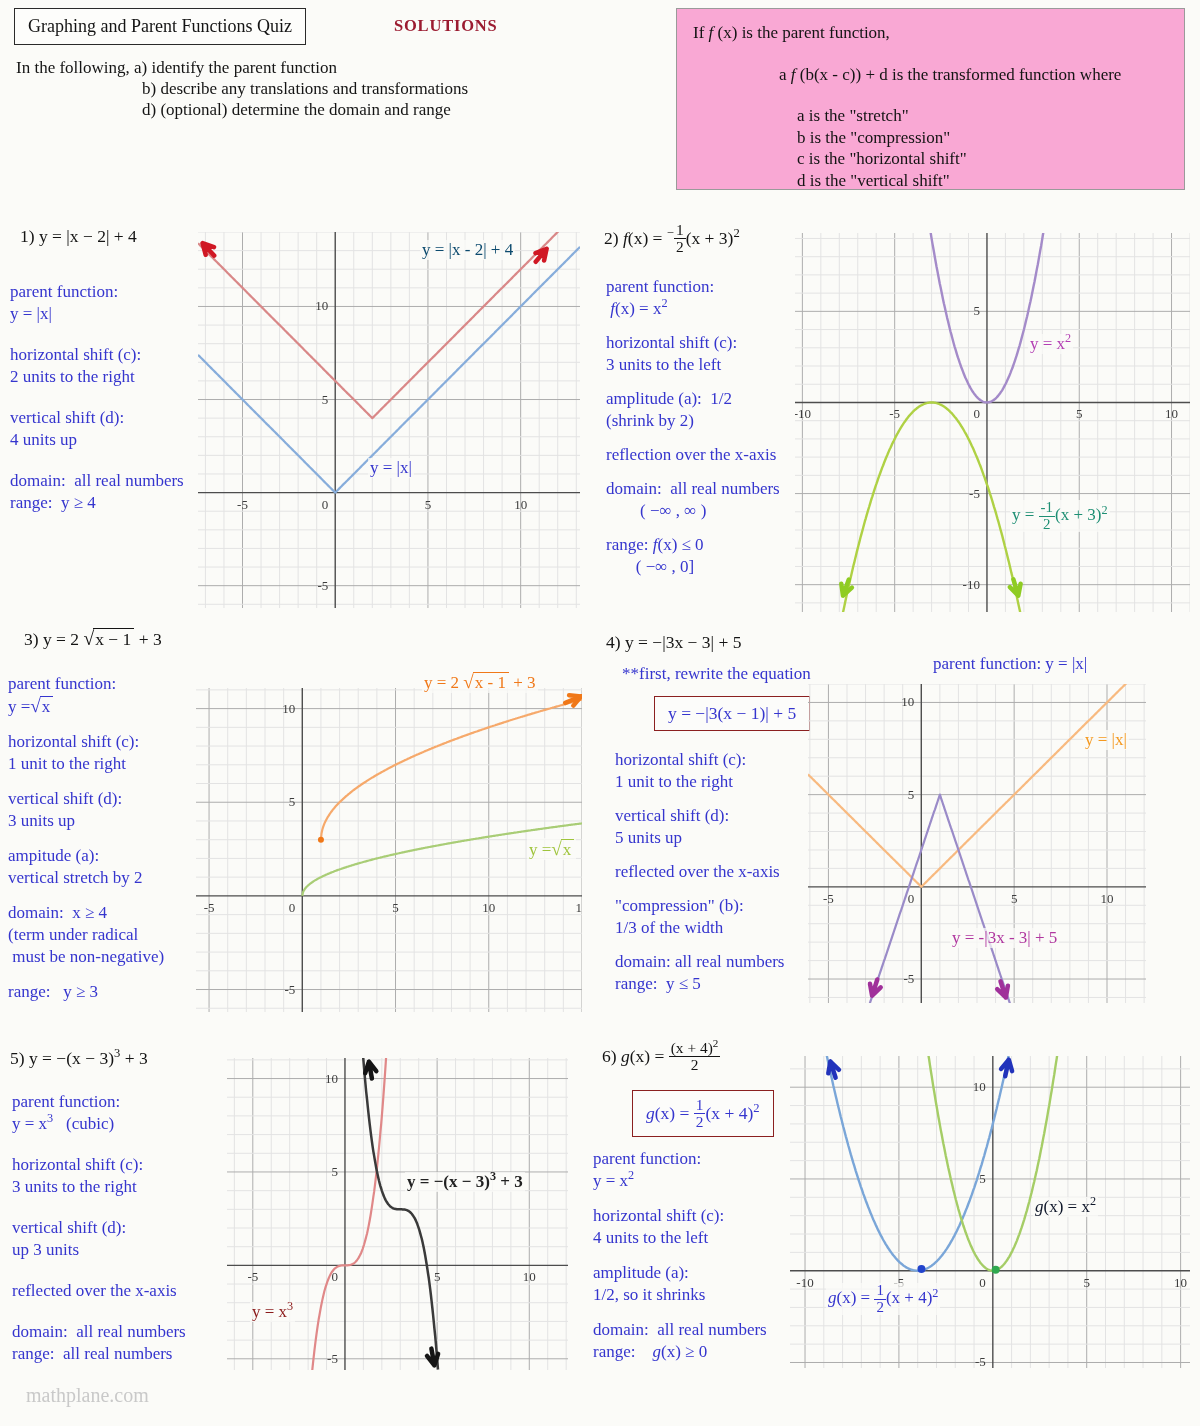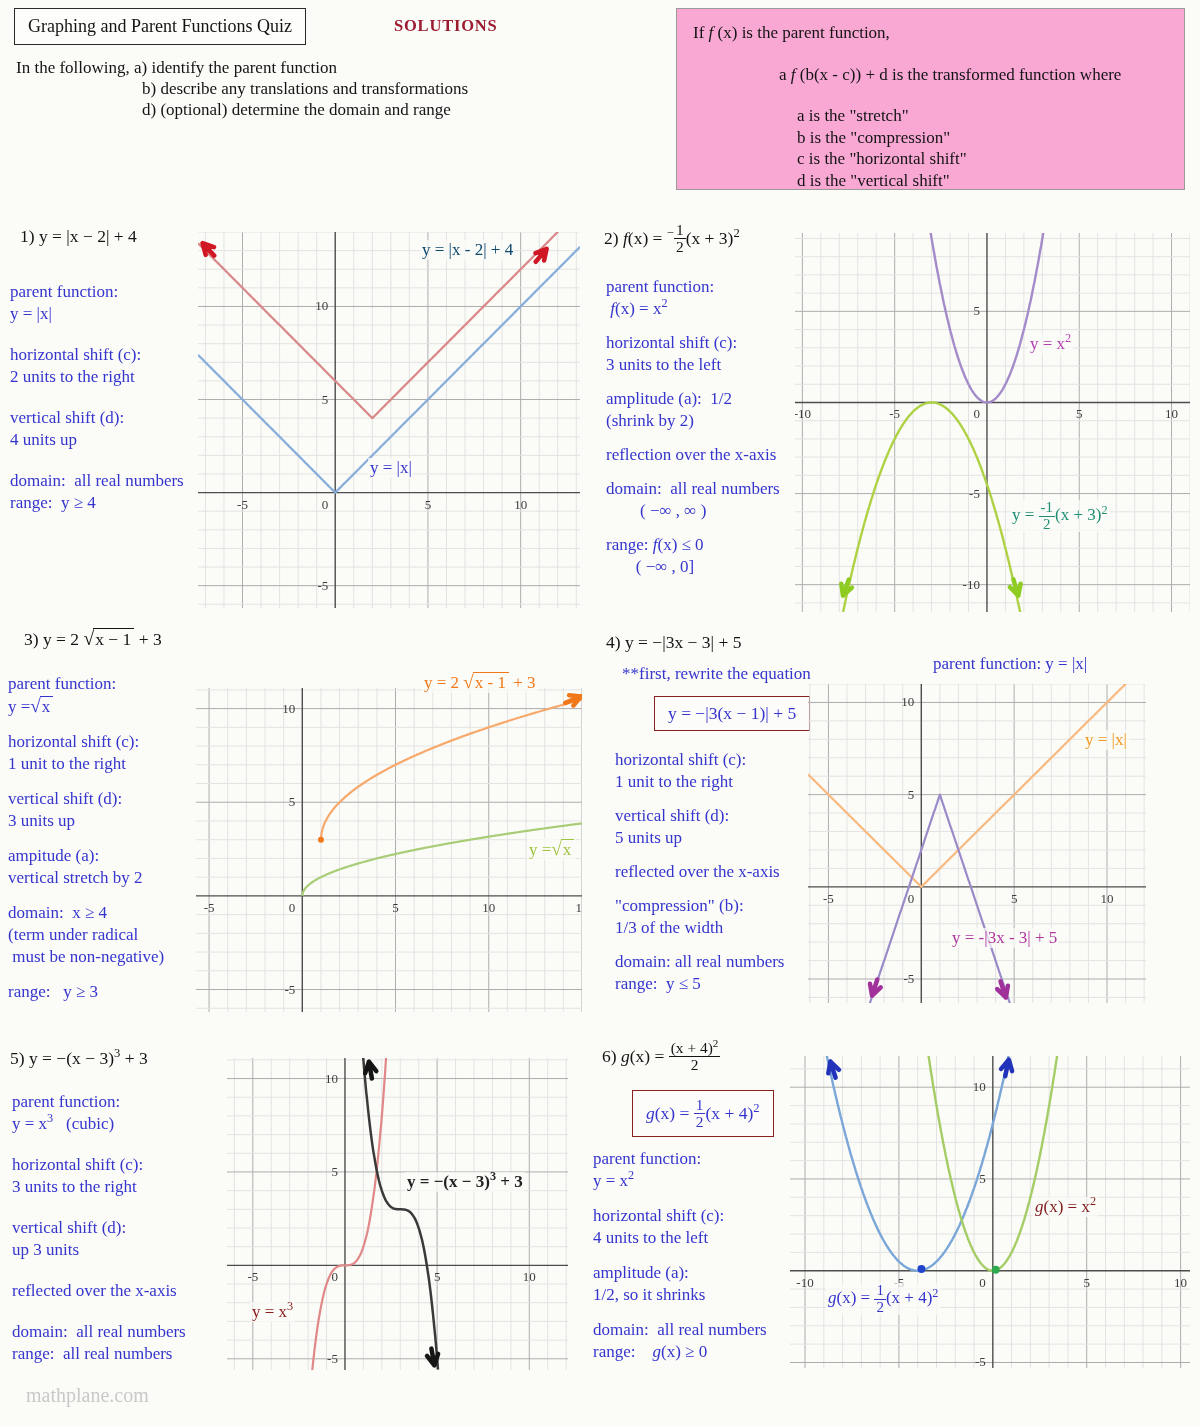--- a/index.html
+++ b/index.html
@@ -561,7 +561,7 @@
       <div class="glabel" style="left: 950px; top: 928px; color: rgb(176, 55, 159);">y = -|3x - 3| + 5</div>
       <div class="glabel" style="left: 405px; top: 1172px; color: rgb(34, 34, 34); font-weight: bold;">y = −(x − 3)<sup>3</sup> + 3</div>
       <div class="glabel" style="left: 250px; top: 1302px; color: rgb(139, 26, 26);">y = x<sup>3</sup></div>
-      <div class="glabel" style="left: 1033px; top: 1197px; color: #7f1d1d;"><i>g</i>(x) = x<sup>2</sup></div>
+      <div class="glabel" style="left: 1033px; top: 1197px; color: #0f172a;"><i>g</i>(x) = x<sup>2</sup></div>
       <div class="glabel" style="left: 826px; top: 1283px; color: rgb(53, 53, 206);"><i>g</i>(x) = <span class="frac"><span class="fn">1</span><span class="fd">2</span></span>(x + 4)<sup>2</sup></div>
     </div>
 

